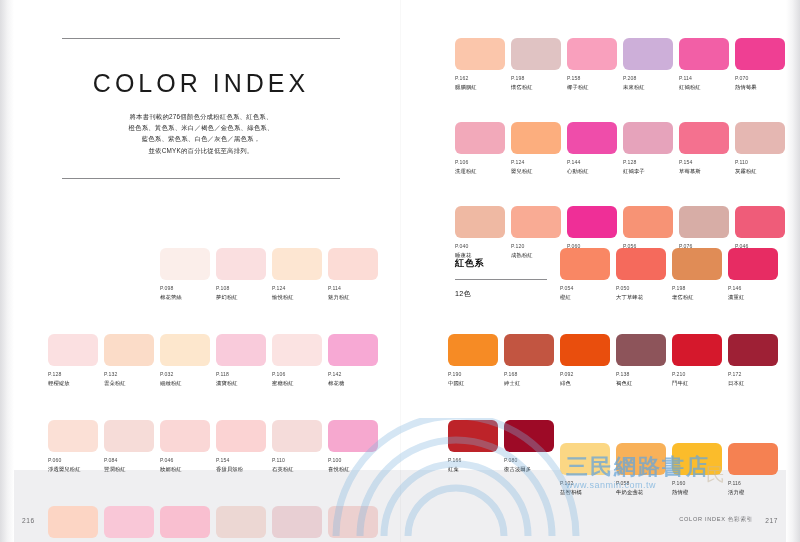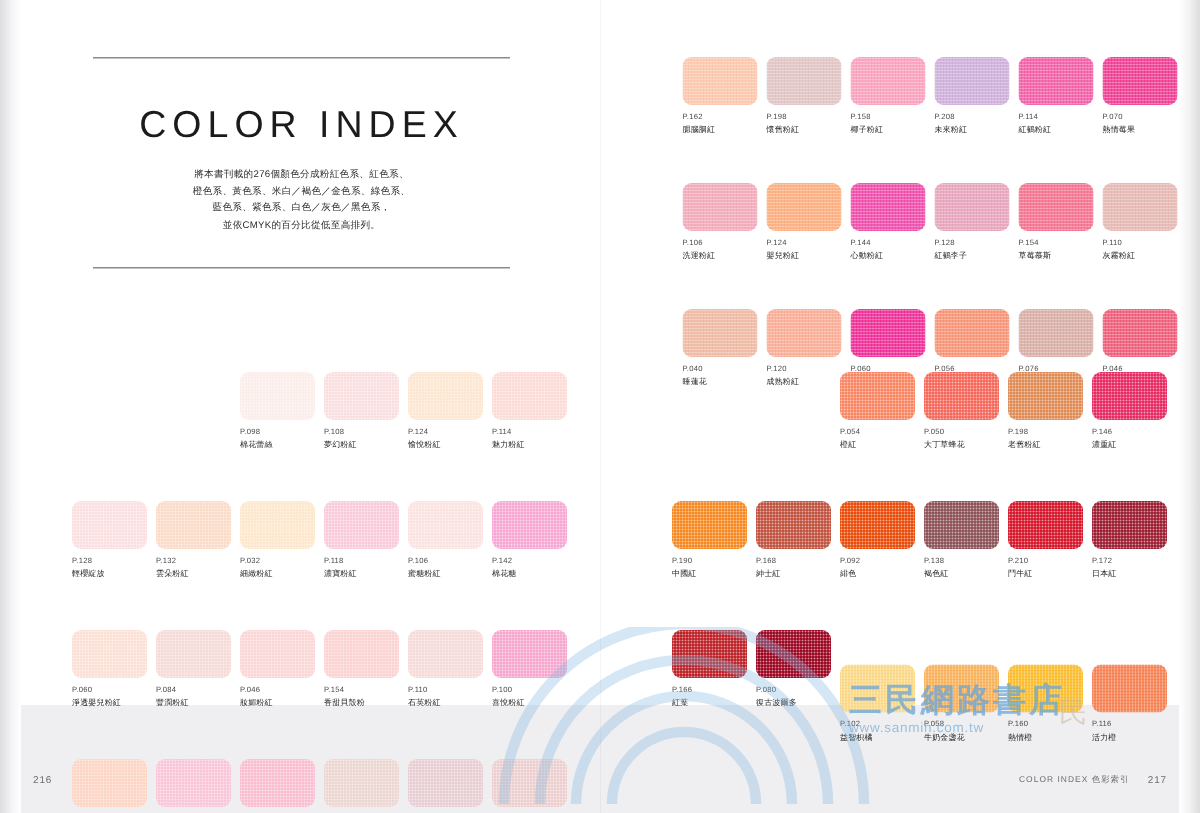--- a/index.html
+++ b/index.html
@@ -373,6 +373,11 @@
         </div>
       </div>
 
+    <div class="section-head" style="left:55px;top:257px;">
+      <div class="sec-name">紅色系</div>
+      <div class="sec-rule"></div>
+      <div class="sec-count">12色</div>
+    </div>
 
     <div class="grid" id="grid-red" style="left:48px;top:248px;width:344px;">
         <div class="cell" style="margin-bottom: 33px;"></div>

